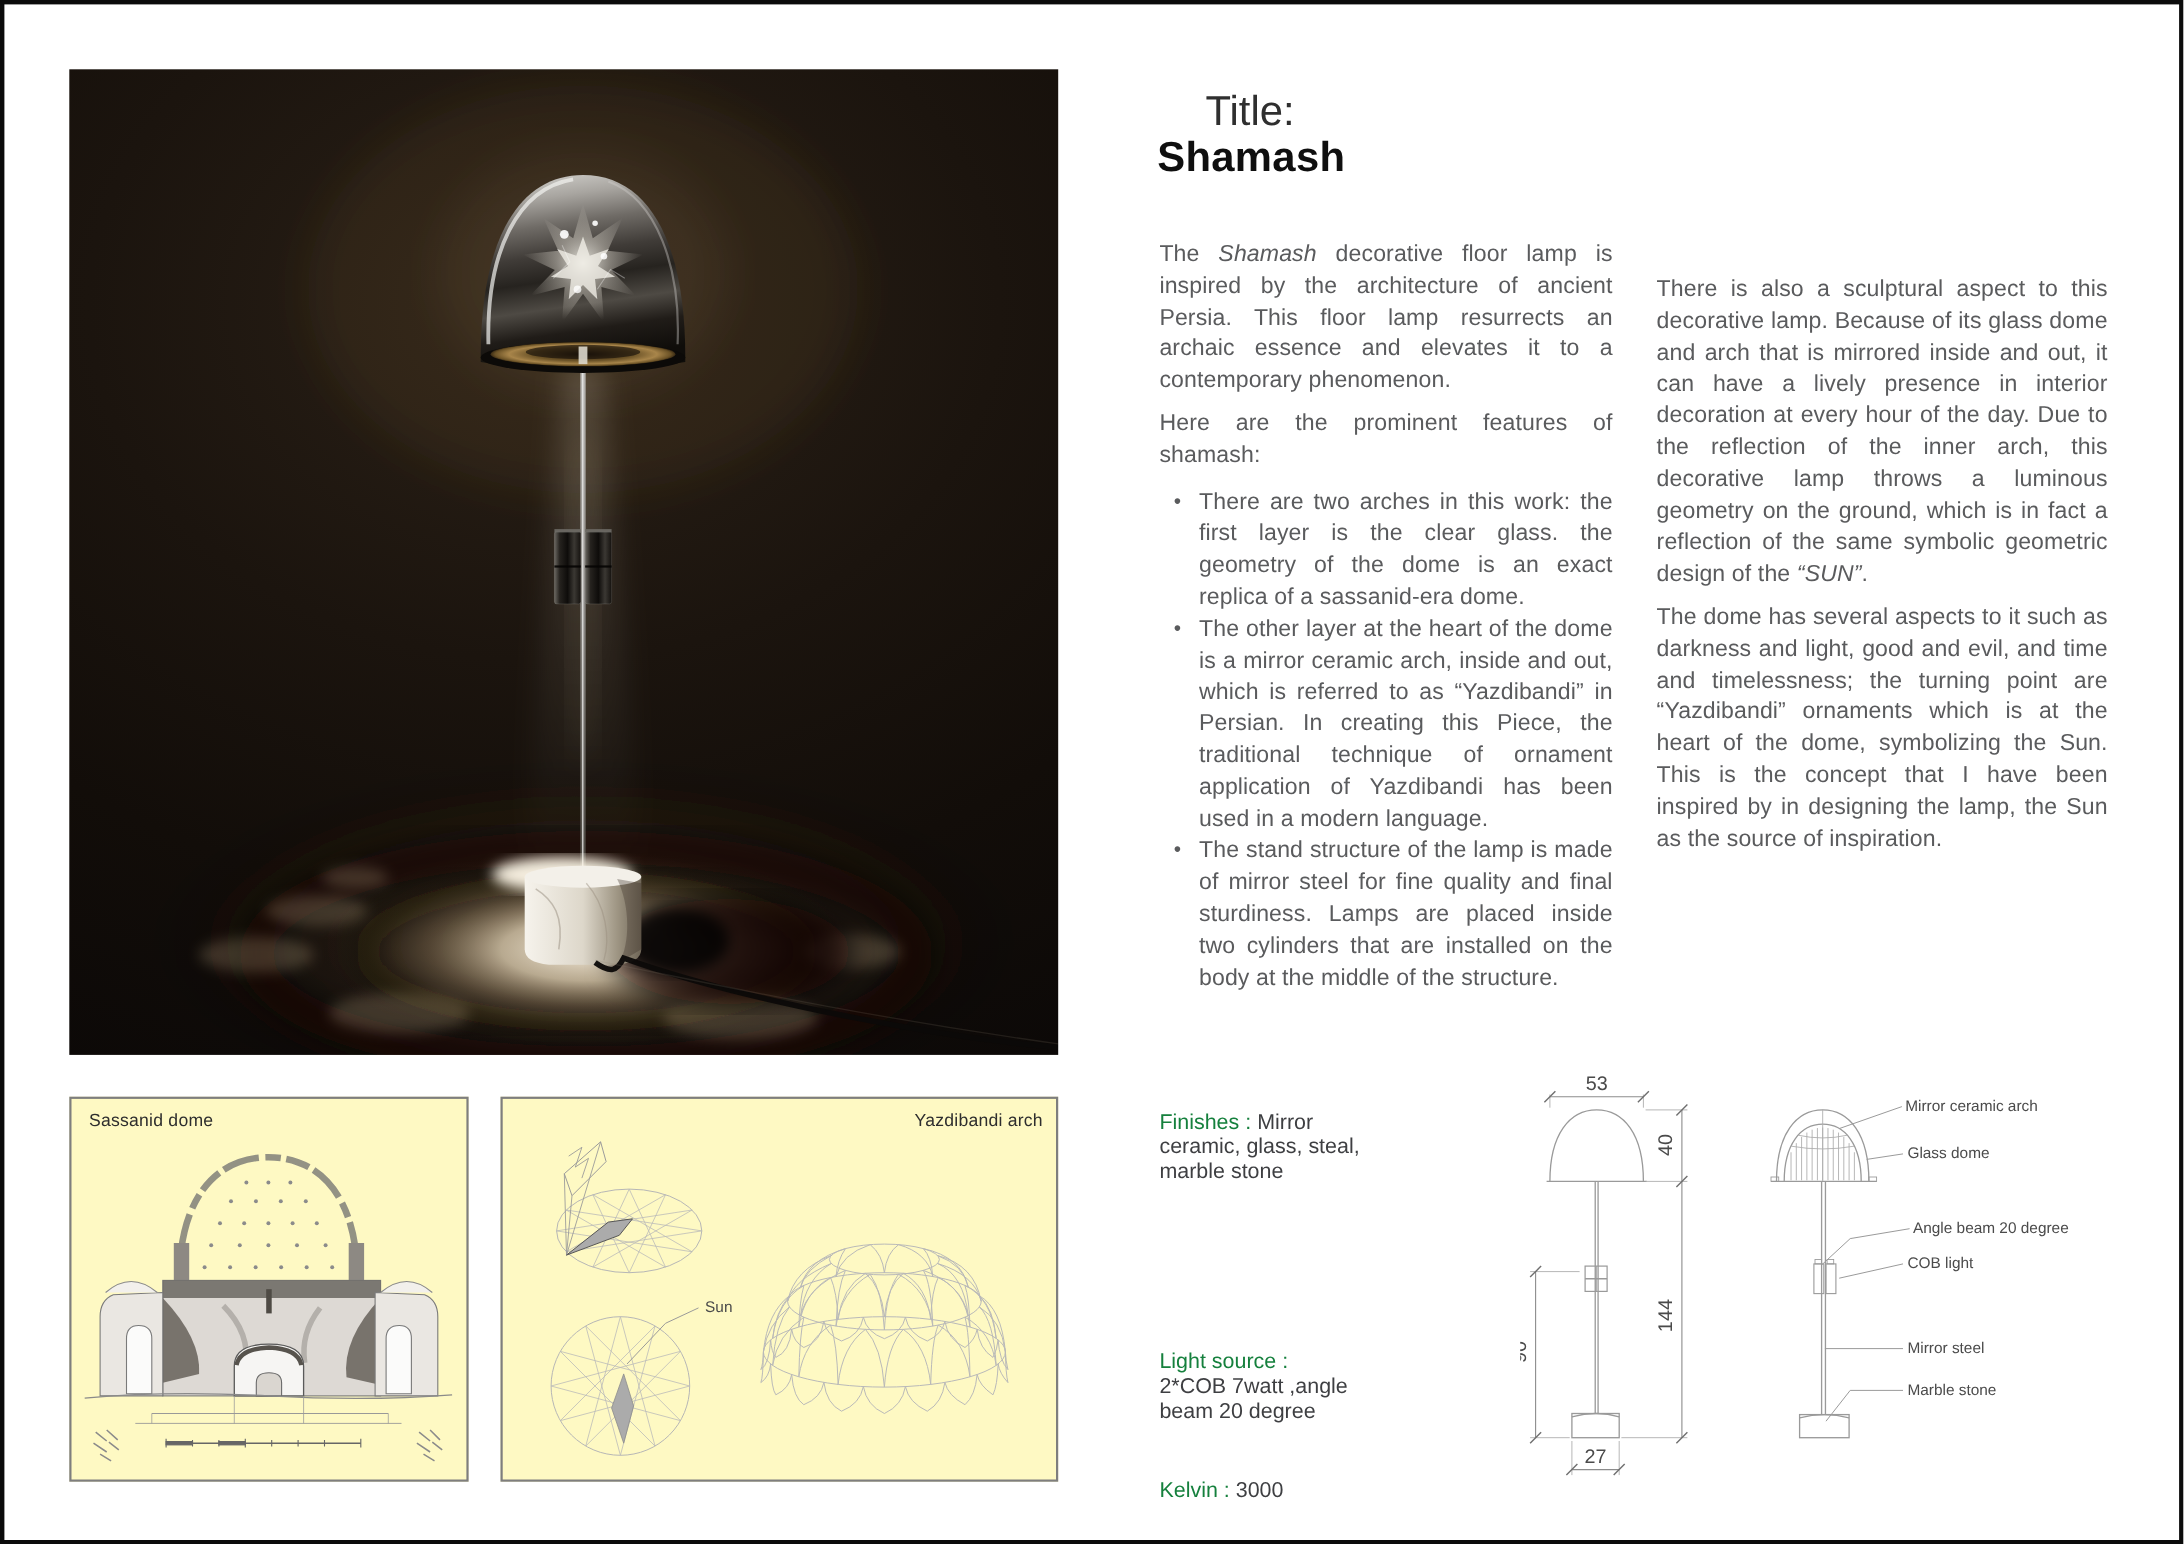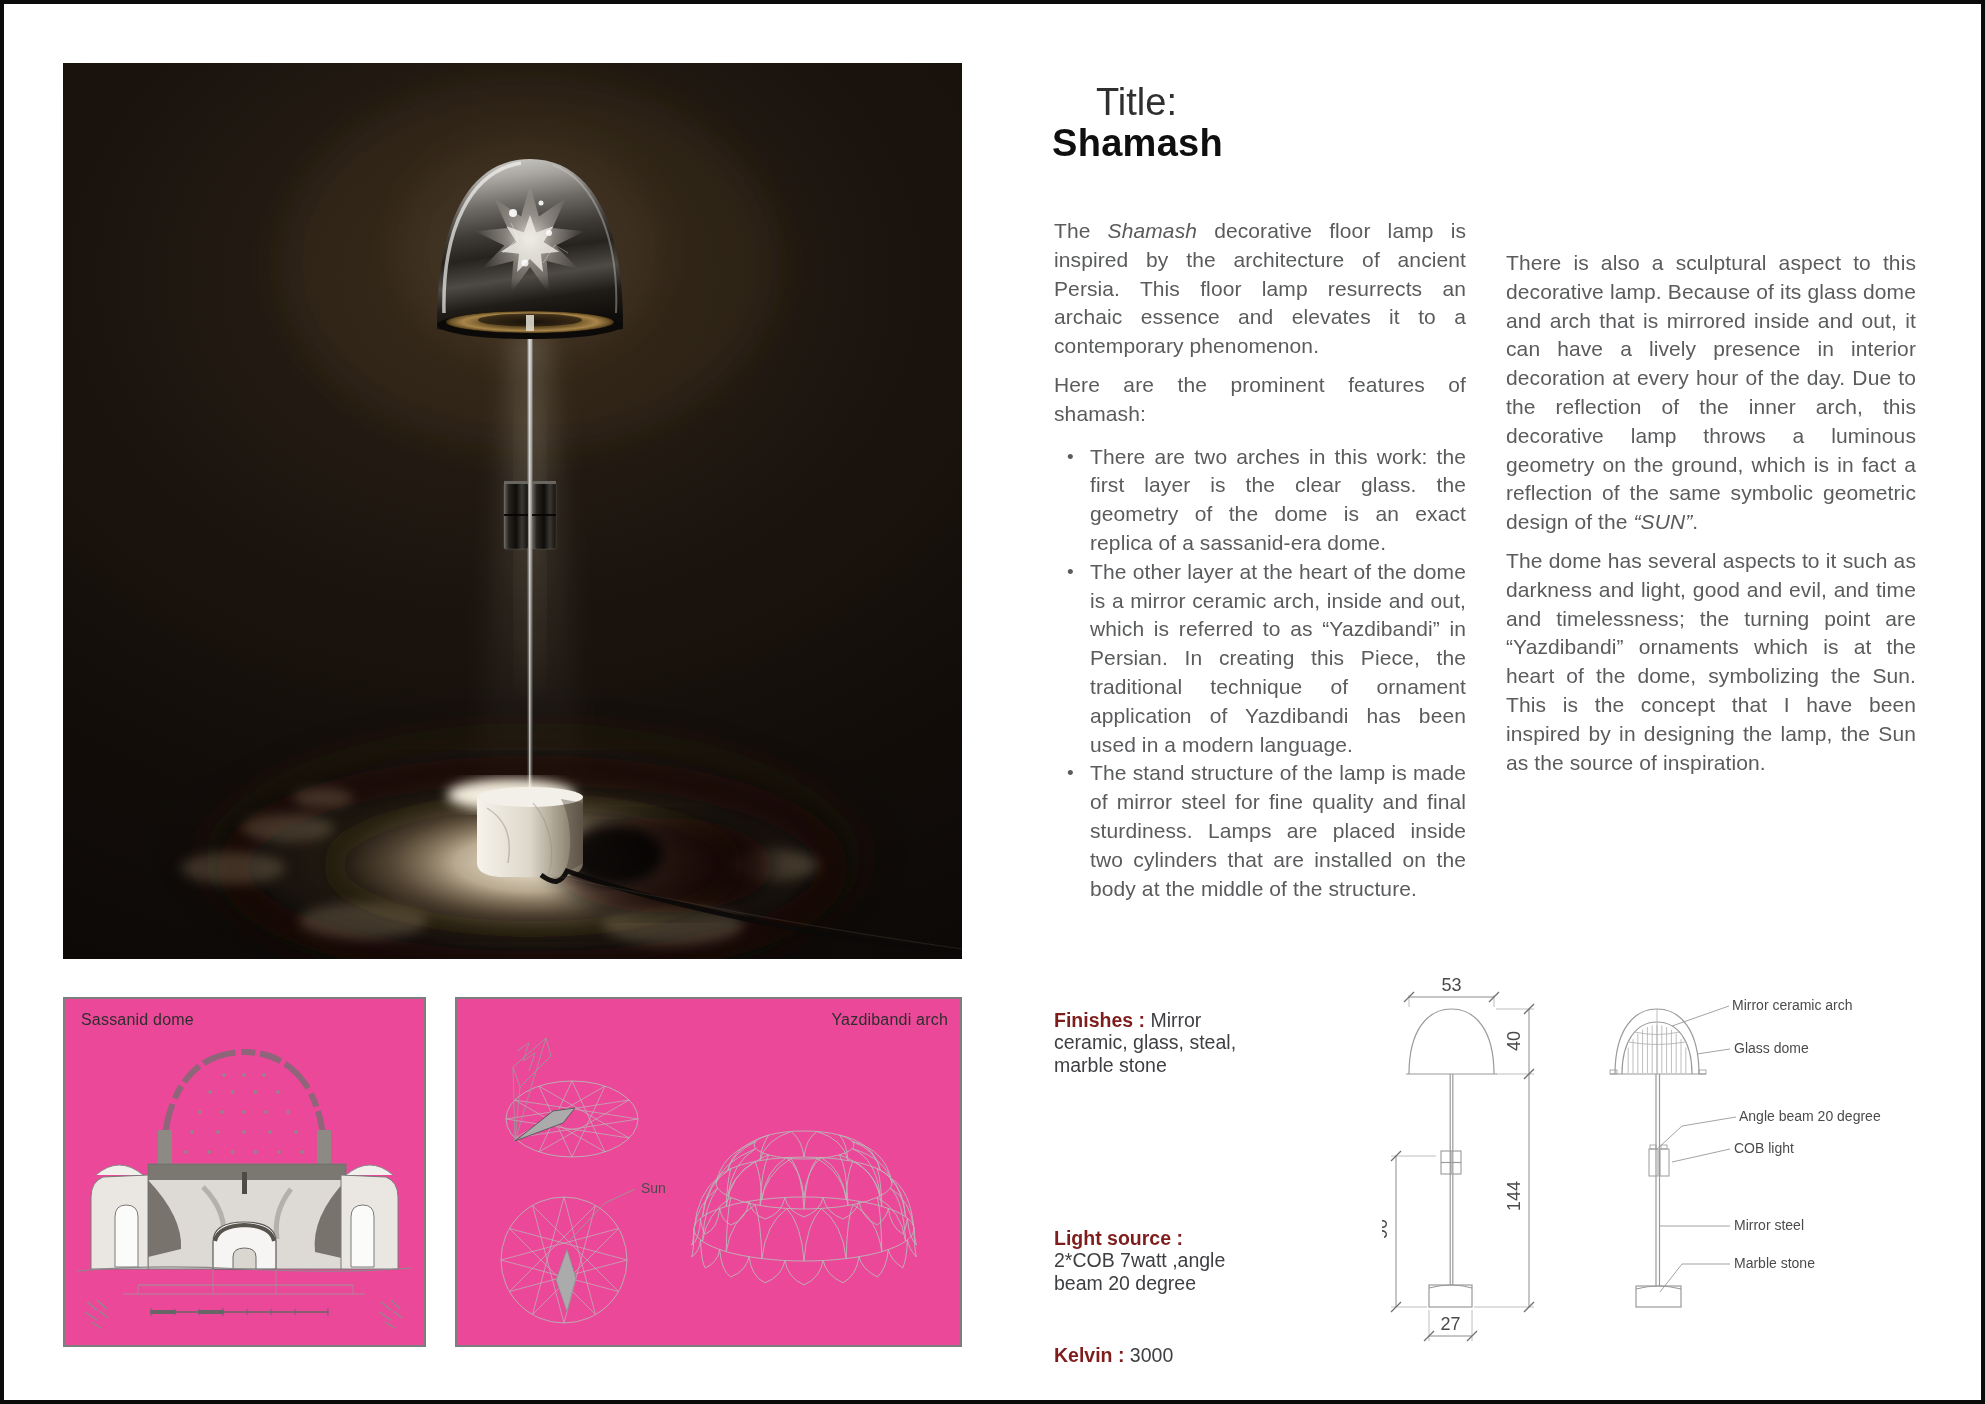--- a/index.html
+++ b/index.html
@@ -26,7 +26,7 @@
   .bullets li{position:relative;padding-left:36px;margin:0;}
   .bullets .dot{position:absolute;left:13px;top:0;font-size:19px;color:#5a5b5d;}
   
-  .fig{position:absolute;top:993px;height:350px;border:2px solid #7e7e7e;box-sizing:border-box;background:#ec4899;}
+  .fig{position:absolute;top:993px;height:350px;border:2px solid #7e7e7e;box-sizing:border-box;background:#fef9c3;}
   .fig1{left:59px;width:363px;}
   .fig2{left:451px;width:507px;}
   .fig-label{position:absolute;top:12px;font-size:16px;color:#2e2e2e;letter-spacing:.2px;}

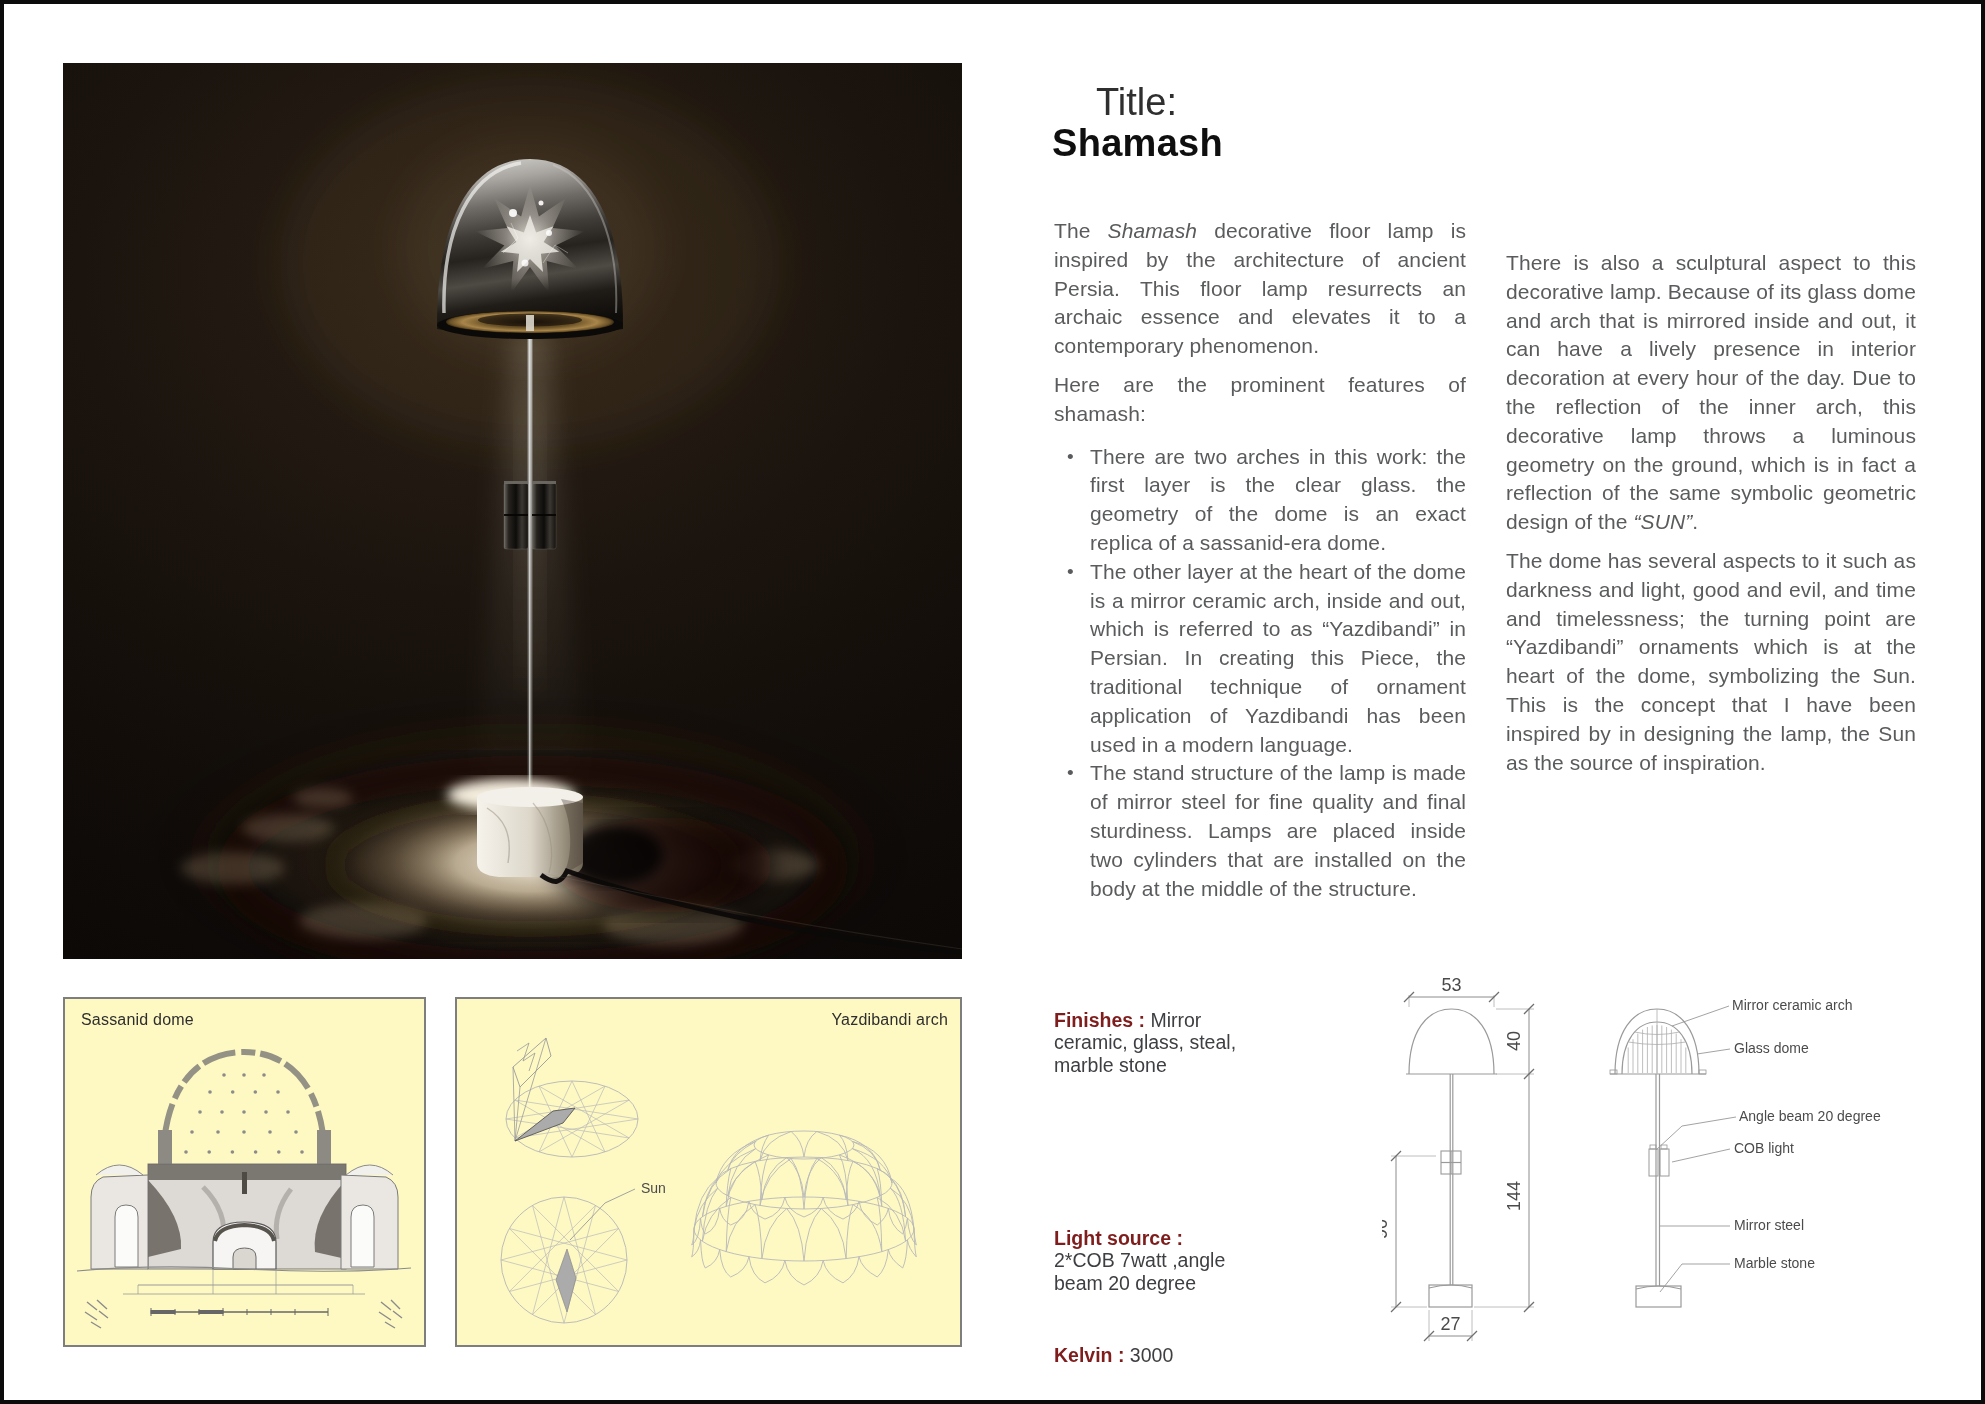--- a/index.html
+++ b/index.html
@@ -35,7 +35,7 @@
   .fig svg{position:absolute;left:0;top:0;}
   
   .spec{position:absolute;font-size:19.5px;line-height:22.5px;color:#3e3f42;}
-  .spec b{color:#7f1d1d;font-weight:700;}
+  .spec b{color:#15803d;font-weight:400;}
   .spec .blk{display:block;}
   .spec-finishes{left:1050px;top:985px;width:192px;}
   .spec-light{left:1050px;top:1203px;width:205px;}

